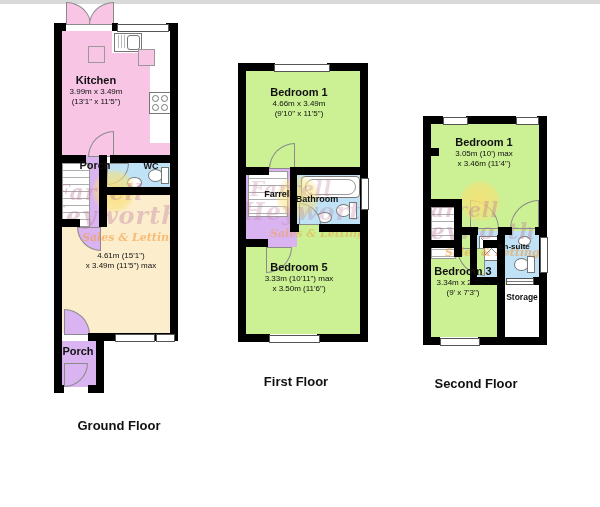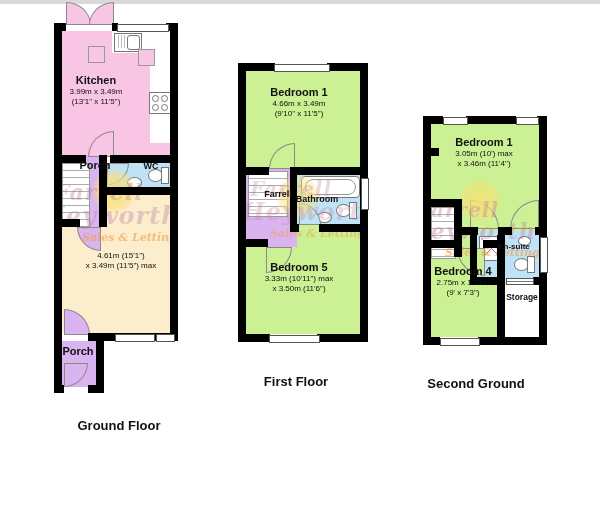--- a/index.html
+++ b/index.html
@@ -236,7 +236,7 @@
     <div class="rname-sm" style="font-size:8px;">En-suite</div>
   </div>
   <div class="rlabel" style="left:423px;top:265px;width:80px;">
-    <div class="rname">Bedroom 4</div>
+    <div class="rname">Bedroom 3</div>
     <div class="rdim">2.75m x 1.21m</div>
     <div class="rdim">(9' x 7'3")</div>
   </div>

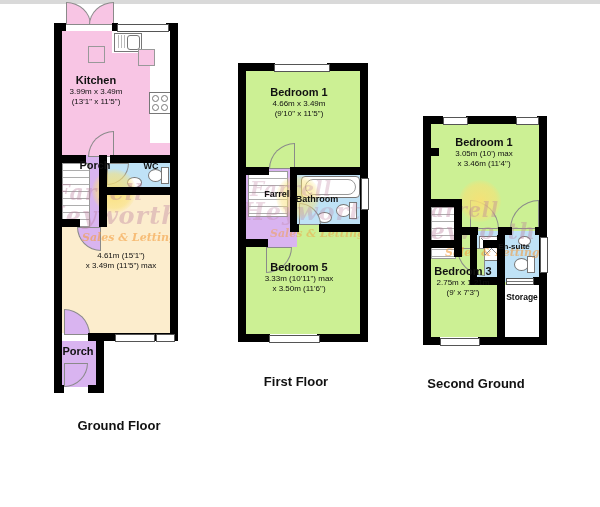--- a/index.html
+++ b/index.html
@@ -237,7 +237,7 @@
   </div>
   <div class="rlabel" style="left:423px;top:265px;width:80px;">
     <div class="rname">Bedroom 3</div>
-    <div class="rdim">2.75m x 1.21m</div>
+    <div class="rdim">3.34m x 2.22m</div>
     <div class="rdim">(9' x 7'3")</div>
   </div>
   <div class="rlabel" style="left:500px;top:292px;width:44px;">

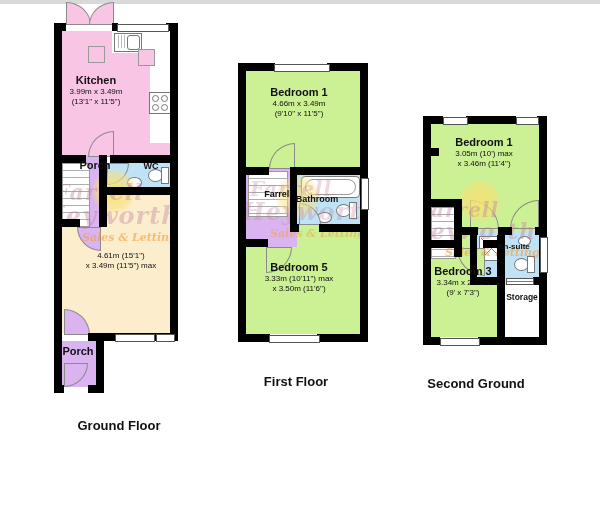--- a/index.html
+++ b/index.html
@@ -243,7 +243,7 @@
   <div class="rlabel" style="left:500px;top:292px;width:44px;">
     <div class="rname-sm" style="font-size:8.5px;">Storage</div>
   </div>
-  <div class="floorlabel" style="left:416px;top:376px;width:120px;">Second Ground</div>
+  <div class="floorlabel" style="left:416px;top:376px;width:120px;">Second Floor</div>
 </div>
 
 </body></html>

